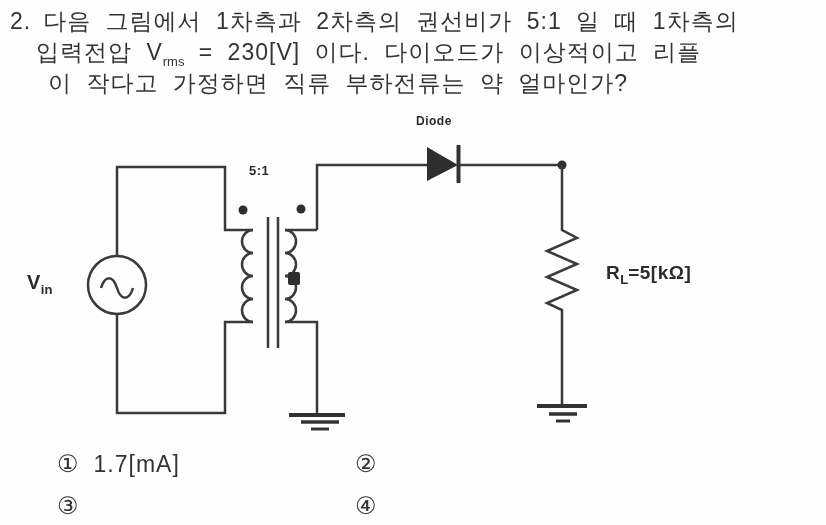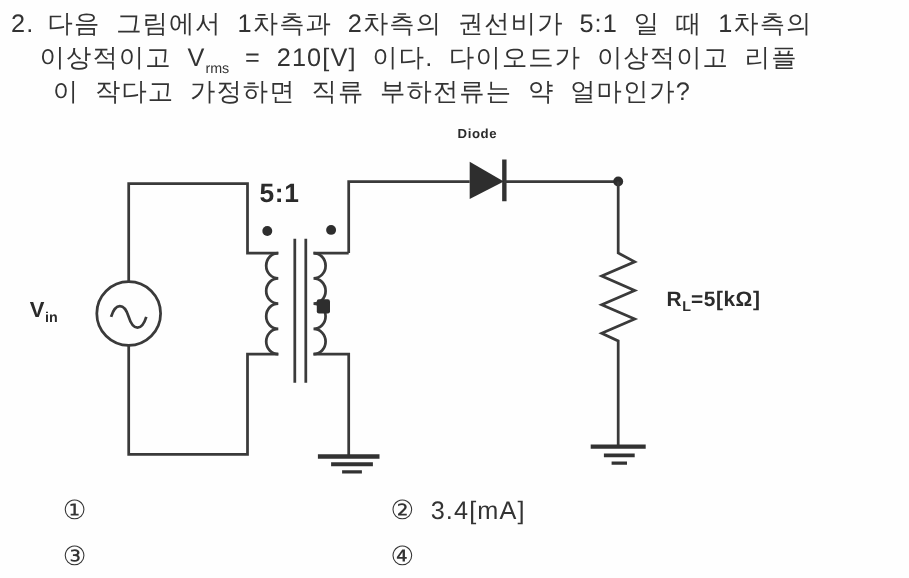--- a/index.html
+++ b/index.html
@@ -35,7 +35,7 @@
   <span class="qnum">2.</span><span>다음 그림에서 1차측과 2차측의 권선비가 5:1 일 때 1차측의</span>
 </div>
 <div class="qline" style="left:36px;top:39px">
-  <span>이상적이고 V</span><sub class="sm">rms</sub><span> = 210[V] 이다. 다이오드가 이상적이고 리플</span>
+  <span>입력전압 V</span><sub class="sm">rms</sub><span> = 210[V] 이다. 다이오드가 이상적이고 리플</span>
 </div>
 <div class="qline" style="left:48px;top:70px">이 작다고 가정하면 직류 부하전류는 약 얼마인가?</div>
 

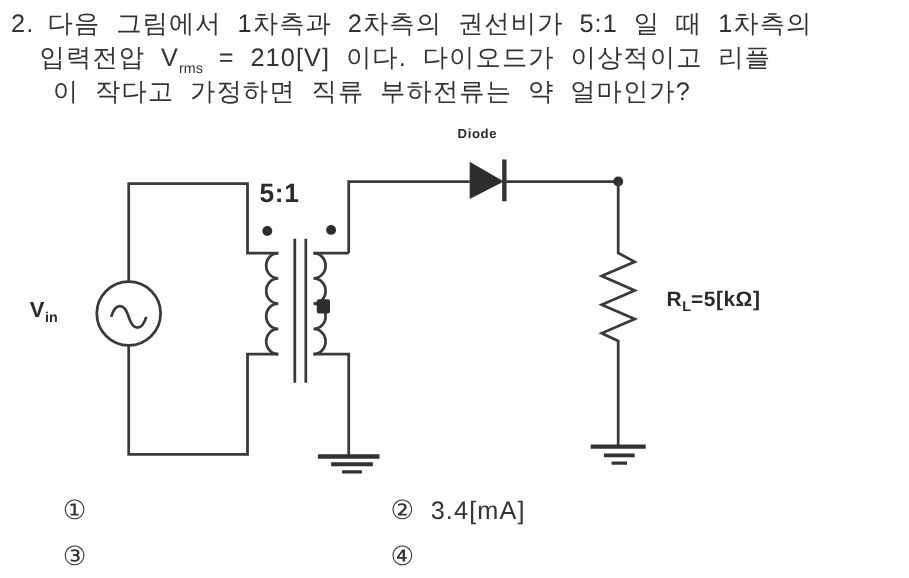--- a/index.html
+++ b/index.html
@@ -35,7 +35,7 @@
   <span class="qnum">2.</span><span>다음 그림에서 1차측과 2차측의 권선비가 5:1 일 때 1차측의</span>
 </div>
 <div class="qline" style="left:36px;top:39px">
-  <span>입력전압 V</span><sub class="sm">rms</sub><span> = 210[V] 이다. 다이오드가 이상적이고 리플</span>
+  <span>입력전압 V</span><sub class="sm">rms</sub><span> = 230[V] 이다. 다이오드가 이상적이고 리플</span>
 </div>
 <div class="qline" style="left:48px;top:70px">이 작다고 가정하면 직류 부하전류는 약 얼마인가?</div>
 

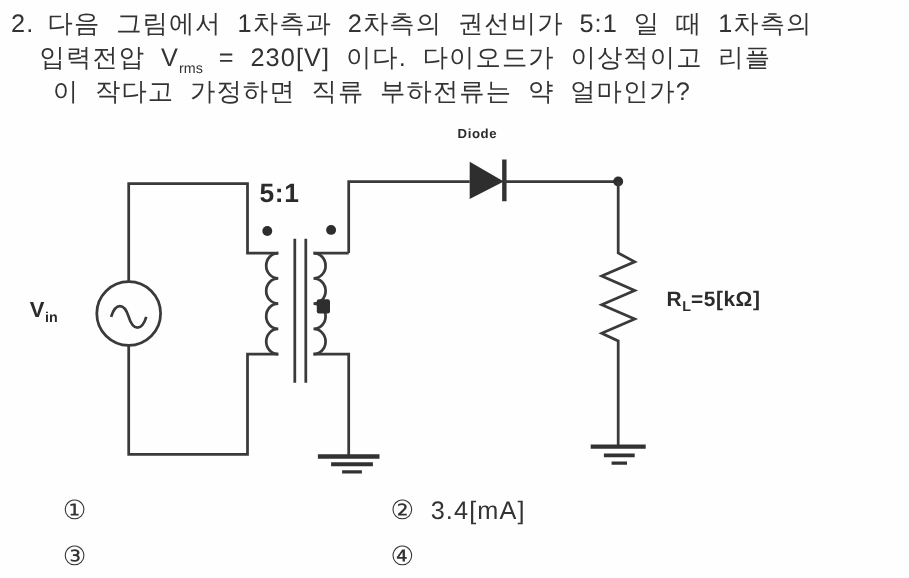--- a/index.html
+++ b/index.html
@@ -84,7 +84,7 @@
   <span>V</span><sub class="sm">in</sub>
 </div>
 
-<div class="clabel" style="left:236px;top:163px;font-size:24px">5:1</div>
+<div class="clabel" style="left:249px;top:163px;font-size:13px">5:1</div>
 
 <div class="clabel" style="left:416px;top:114px;font-size:12px">Diode</div>
 

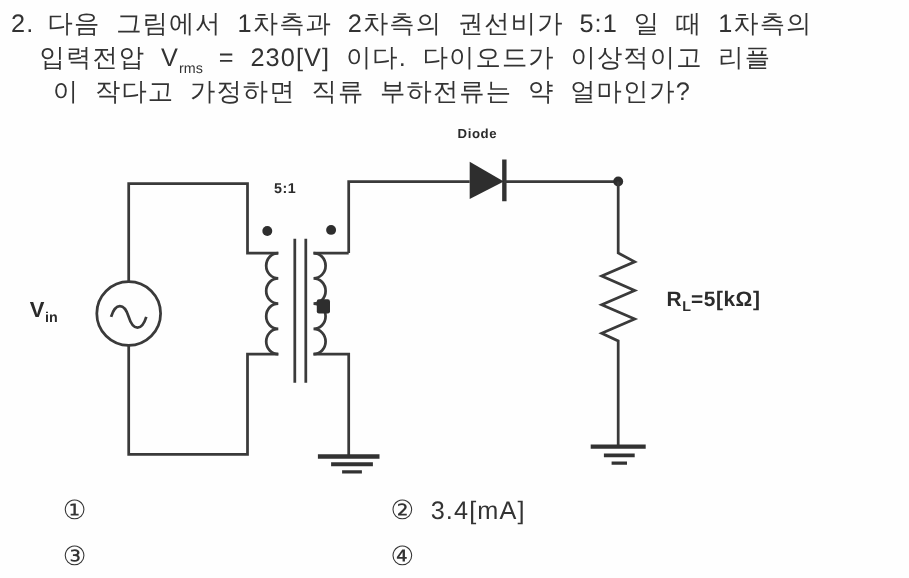--- a/index.html
+++ b/index.html
@@ -94,6 +94,7 @@
 
 <div class="opt" style="left:57px;top:450px">
   <span class="onum">①</span>
+  <span>1.7[mA]</span>
 </div>
 <div class="opt" style="left:355px;top:450px">
   <span class="onum">②</span>

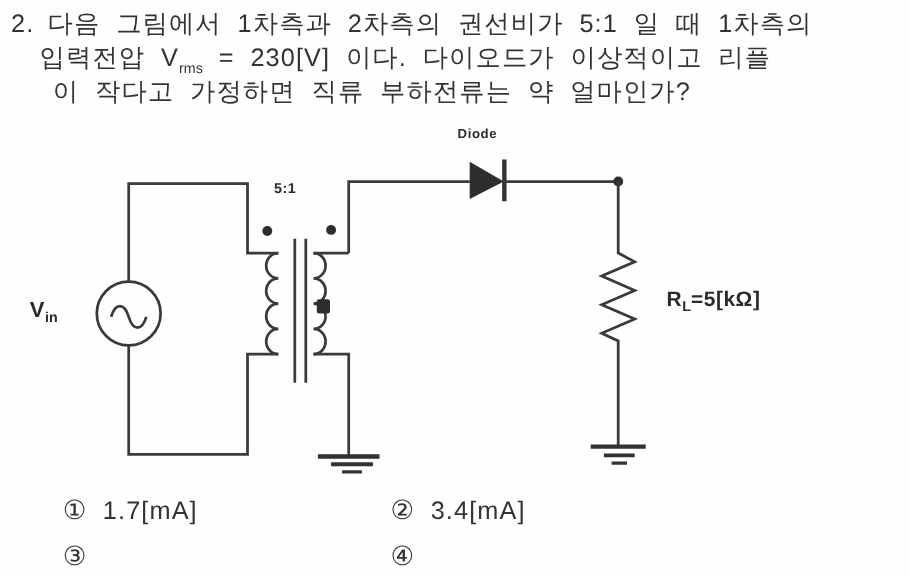--- a/index.html
+++ b/index.html
@@ -98,7 +98,6 @@
 </div>
 <div class="opt" style="left:355px;top:450px">
   <span class="onum">②</span>
-  <span>3.4[mA]</span>
 </div>
 <div class="opt" style="left:57px;top:492px">
   <span class="onum">③</span>

